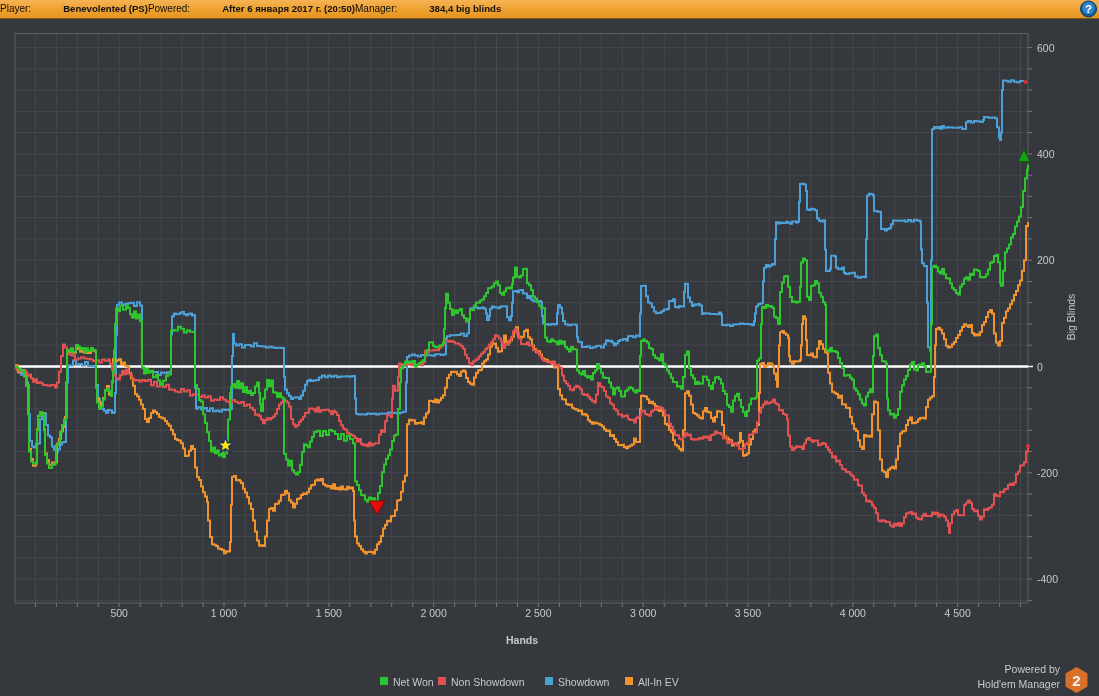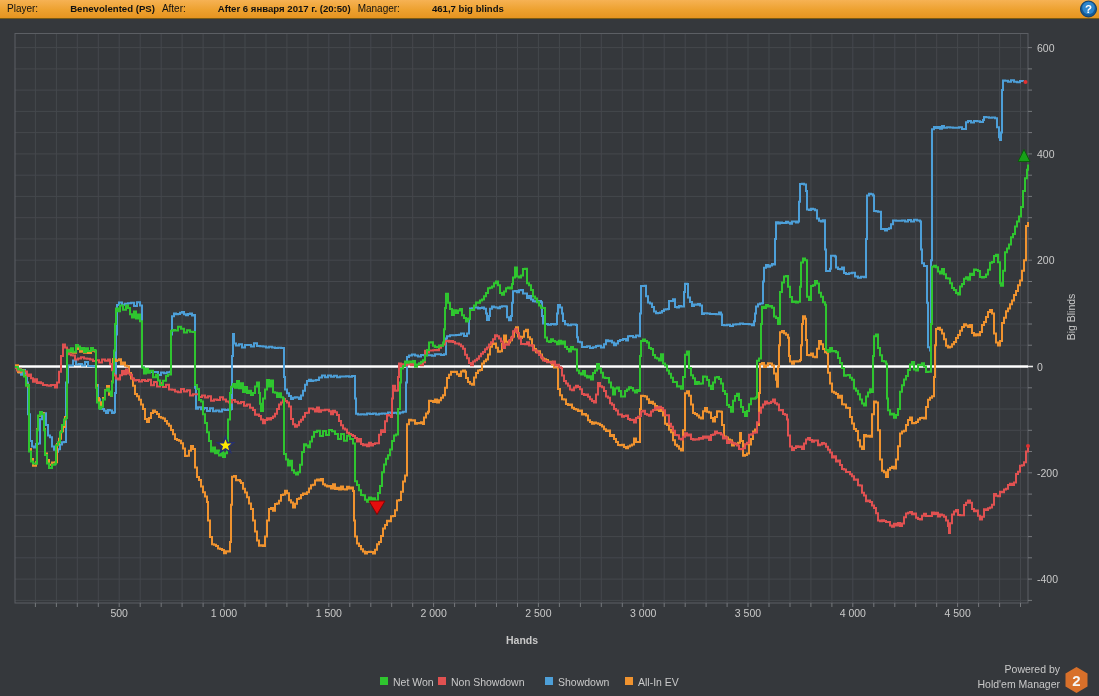--- a/index.html
+++ b/index.html
@@ -3,7 +3,7 @@
 html,body{margin:0;padding:0;background:#35383c;width:1099px;height:696px;overflow:hidden;}
 body{font-family:"Liberation Sans",sans-serif;position:relative;}
 #bar{position:absolute;left:0;top:0;width:1099px;height:18px;background:linear-gradient(#f6b254,#eda12f 55%,#e69420);border-bottom:1px solid #7a5a14;color:#111;font-size:10px;line-height:18px;white-space:nowrap;}
-#bar span{margin-left:7px;}
+#bar span{}
 #bar b{margin-left:4px;font-size:9.6px;padding-left:28px;}
 svg{position:absolute;left:0;top:0;}
 .ax{fill:#c9c9c9;font-size:10.5px;font-family:"Liberation Sans",sans-serif;}

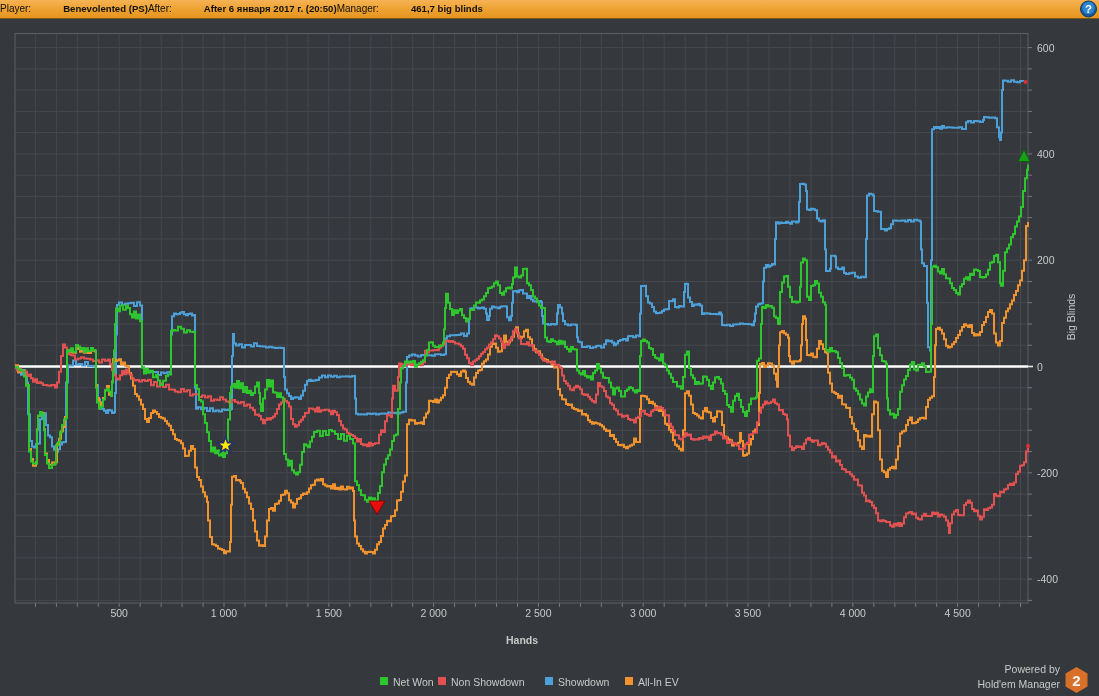--- a/index.html
+++ b/index.html
@@ -10,7 +10,7 @@
 .am{text-anchor:middle;}
 </style></head>
 <body>
-<div id="bar"><span>Player:</span><b>Benevolented (PS)</b><span>After:</span><b>After 6 января 2017 г. (20:50)</b><span>Manager:</span><b>461,7 big blinds</b></div>
+<div id="bar"><span>Player:</span><b>Benevolented (PS)</b><span>Powered:</span><b>After 6 января 2017 г. (20:50)</b><span>Manager:</span><b>461,7 big blinds</b></div>
 <svg width="1099" height="696" viewBox="0 0 1099 696">
   <g stroke="#45484d" stroke-width="1">
       <line x1="35.4" y1="33.5" x2="35.4" y2="603"></line>

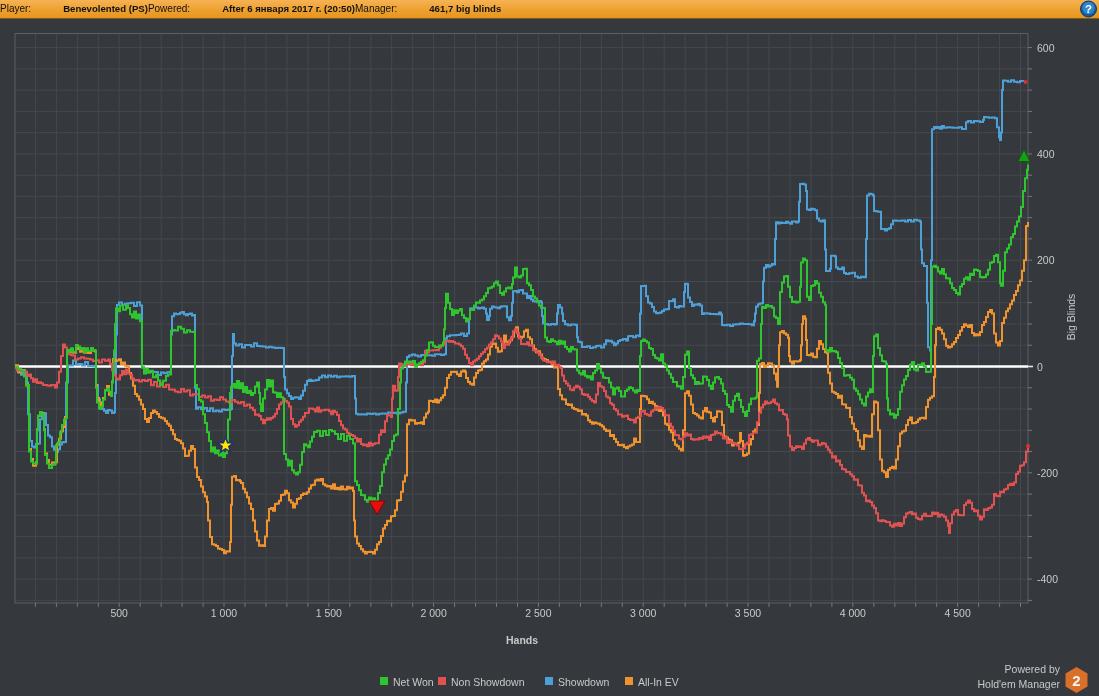--- a/index.html
+++ b/index.html
@@ -10,7 +10,7 @@
 .am{text-anchor:middle;}
 </style></head>
 <body>
-<div id="bar"><span>Player:</span><b>Benevolented (PS)</b><span>Powered:</span><b>After 6 января 2017 г. (20:50)</b><span>Manager:</span><b>461,7 big blinds</b></div>
+<div id="bar"><span>Player:</span><b>Benevolented (PS)</b><span>Powered:</span><b>After 6 января 2017 г. (20:50)</b><span>Manager:</span><b>384,4 big blinds</b></div>
 <svg width="1099" height="696" viewBox="0 0 1099 696">
   <g stroke="#45484d" stroke-width="1">
       <line x1="35.4" y1="33.5" x2="35.4" y2="603"></line>

